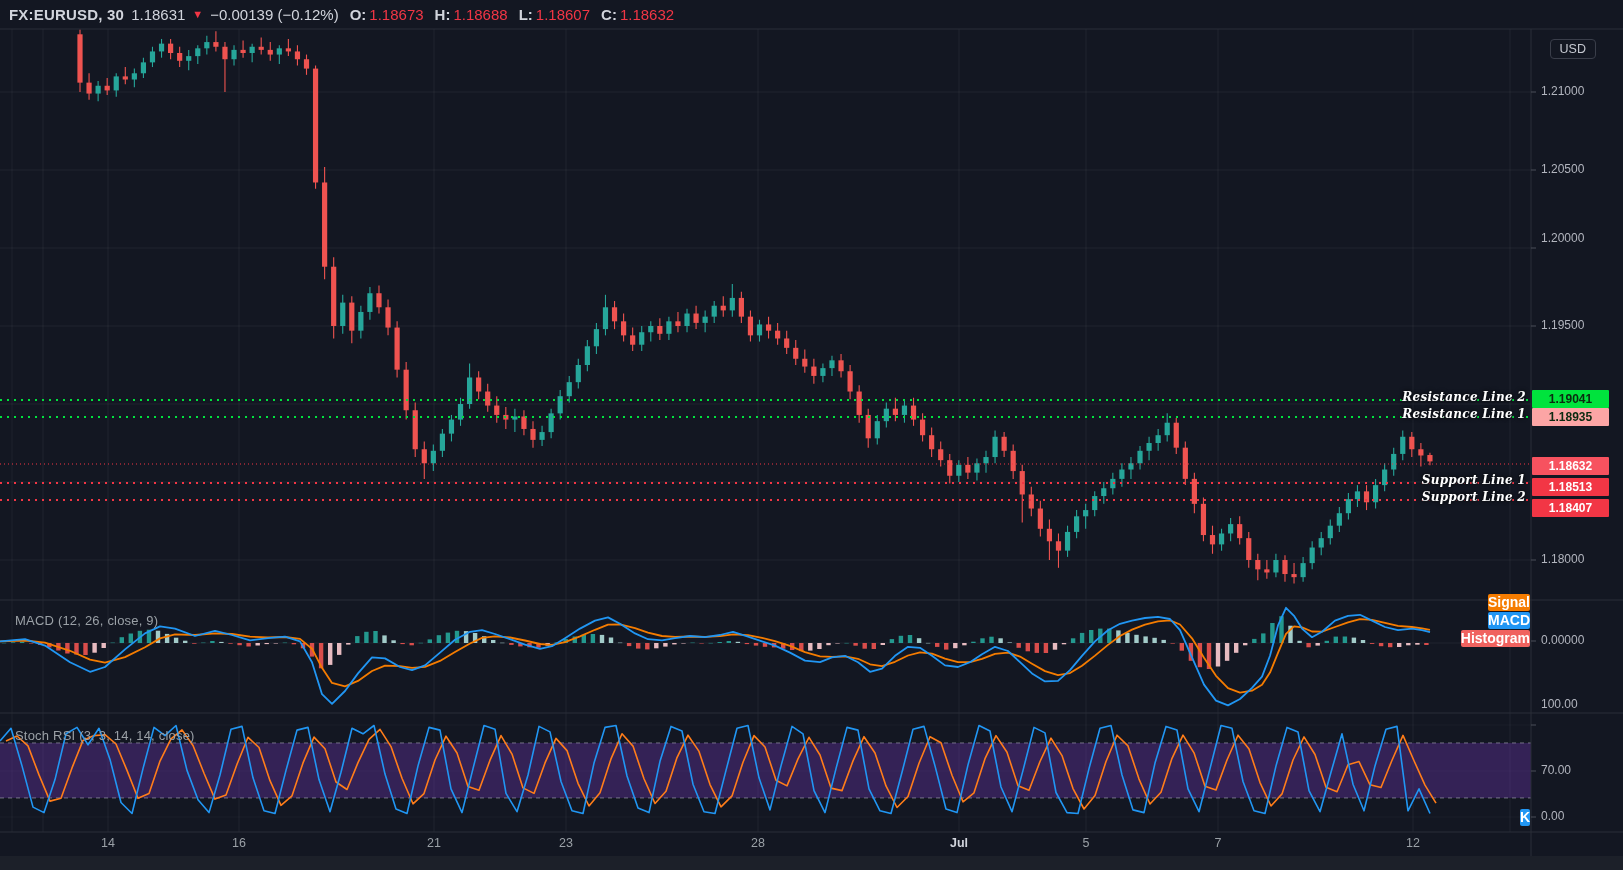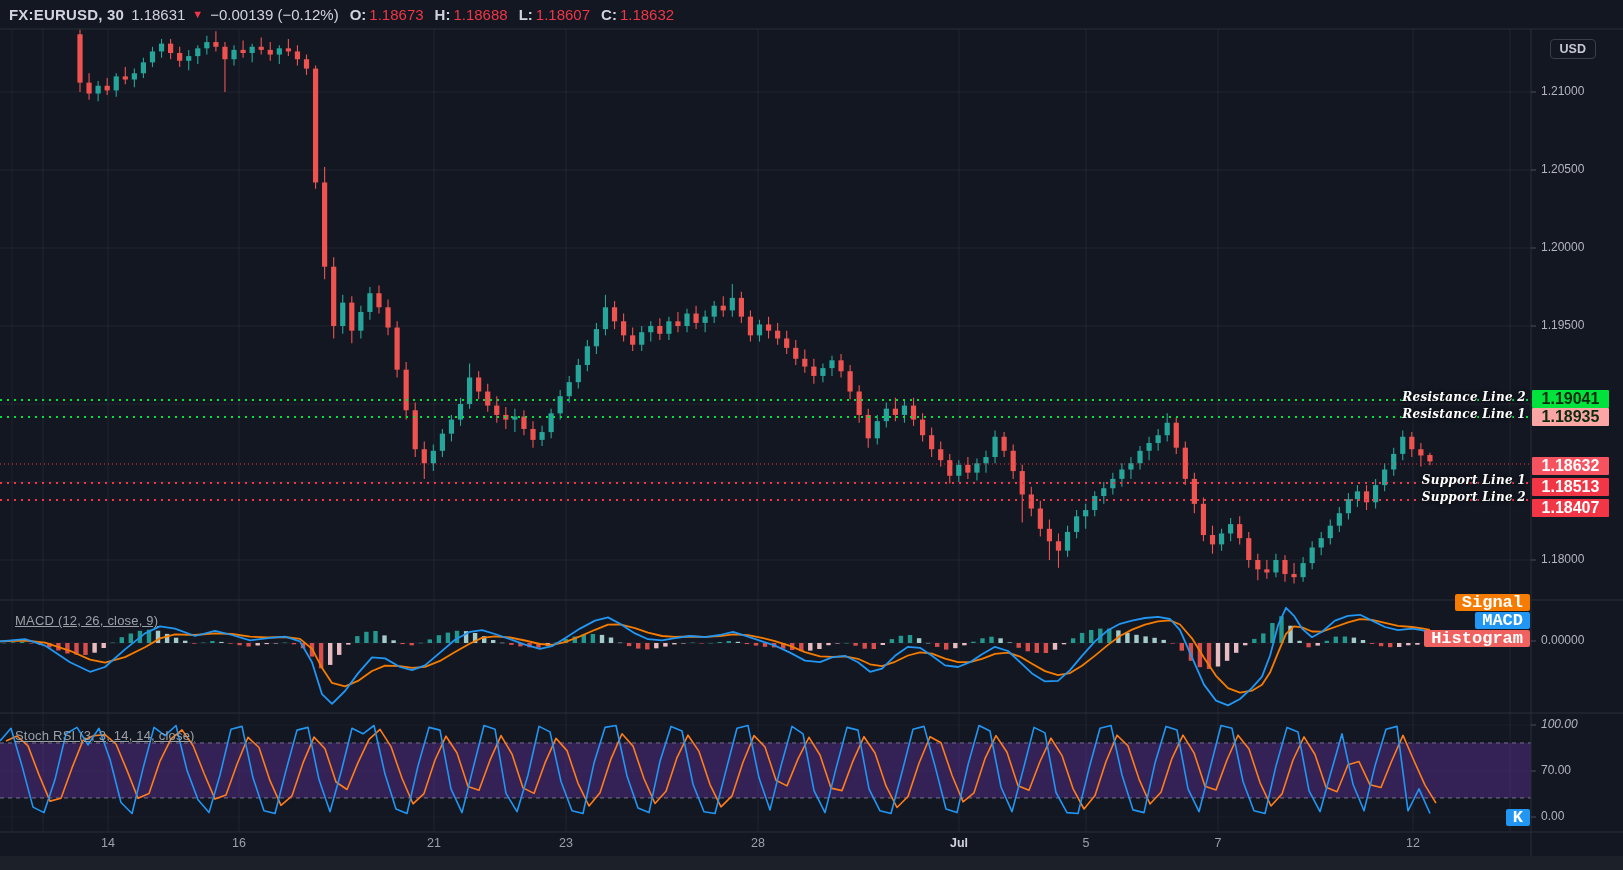--- a/index.html
+++ b/index.html
@@ -13,7 +13,7 @@
   .hdr .olab{font-weight:bold;color:#d1d4dc;margin-left:4px;}
   .hdr .oval{color:#f23645;margin-left:-4px;}
   .usd-btn{position:absolute;right:27px;top:39px;padding:2px 9px;border:1px solid #3a3e4a;border-radius:4px;
-       color:#c6c9d1;font-size:12.5px;font-weight:bold;z-index:30;background:#131722;}
+       color:#c6c9d1;font-size:12.5px;font-weight:normal;z-index:30;background:#131722;}
   .pane-title{position:absolute;left:15px;font-size:13px;color:#9aa0a6;z-index:25;letter-spacing:.2px;text-decoration:underline;}
   .pill{position:absolute;height:17px;line-height:17px;border-radius:2px;color:#fff;font-size:17px;
         font-weight:bold;padding:0 7px;z-index:26;font-family:Liberation Mono, monospace;}

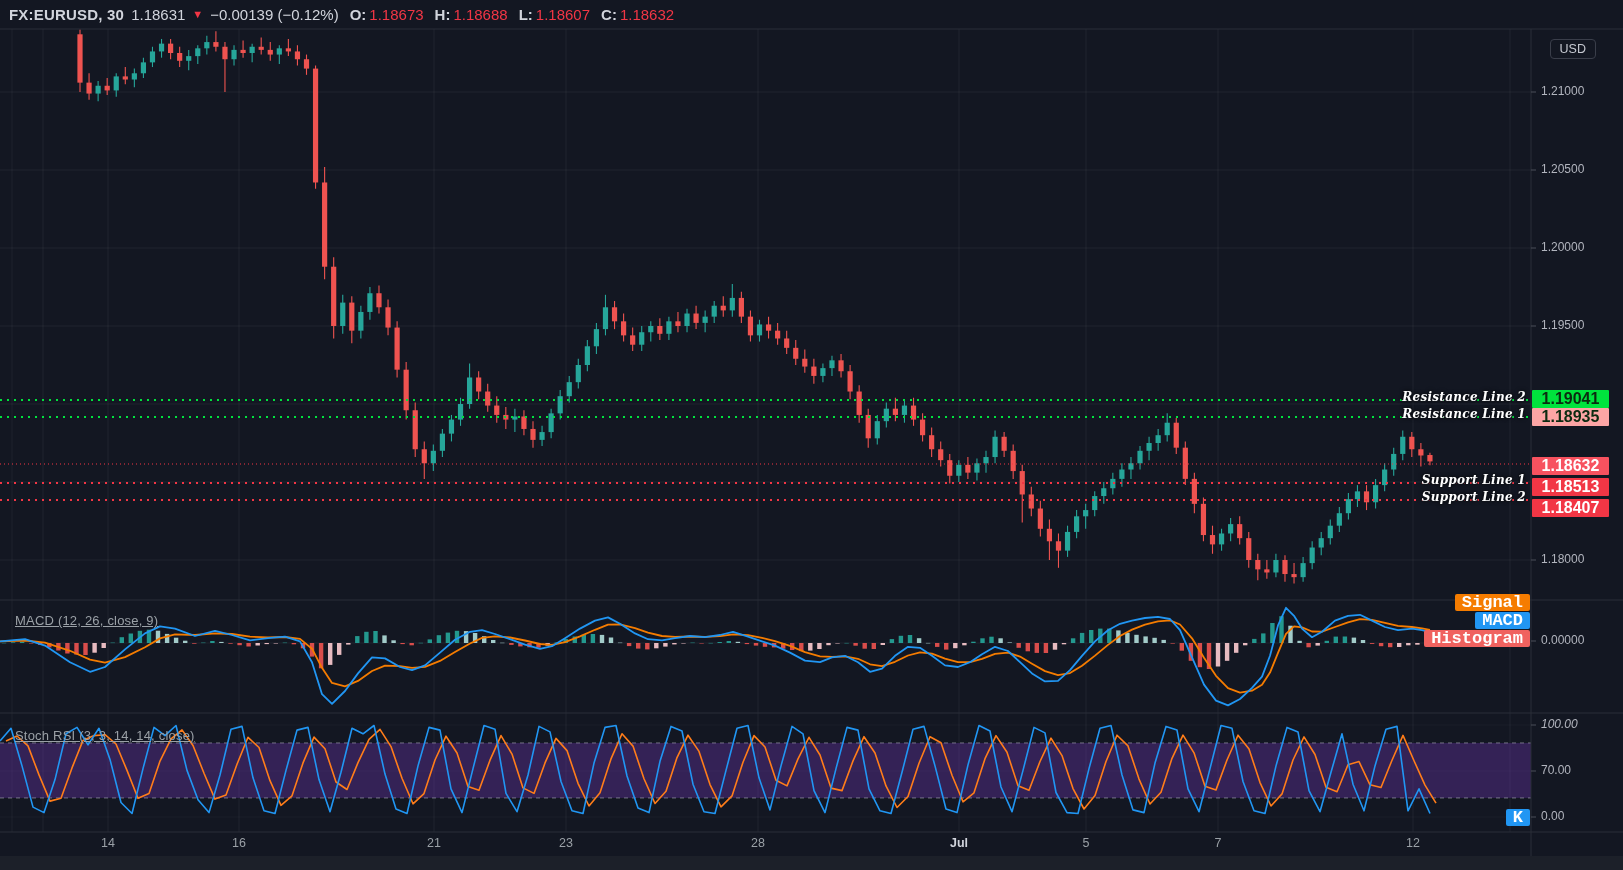--- a/index.html
+++ b/index.html
@@ -579,7 +579,7 @@
     <div class="trend-label" style="top: 490px;">Support Line 2</div>
     <div class="axis-label" style="top: 84px;">1.21000</div>
     <div class="axis-label" style="top: 162px;">1.20500</div>
-    <div class="axis-label" style="top: 240px; text-align: right;">1.20000</div>
+    <div class="axis-label" style="top: 231px; text-align: right;">1.20000</div>
     <div class="axis-label" style="top: 318px;">1.19500</div>
     <div class="axis-label" style="top: 552px;">1.18000</div>
     <div class="axis-label" style="top: 633px;">0.00000</div>

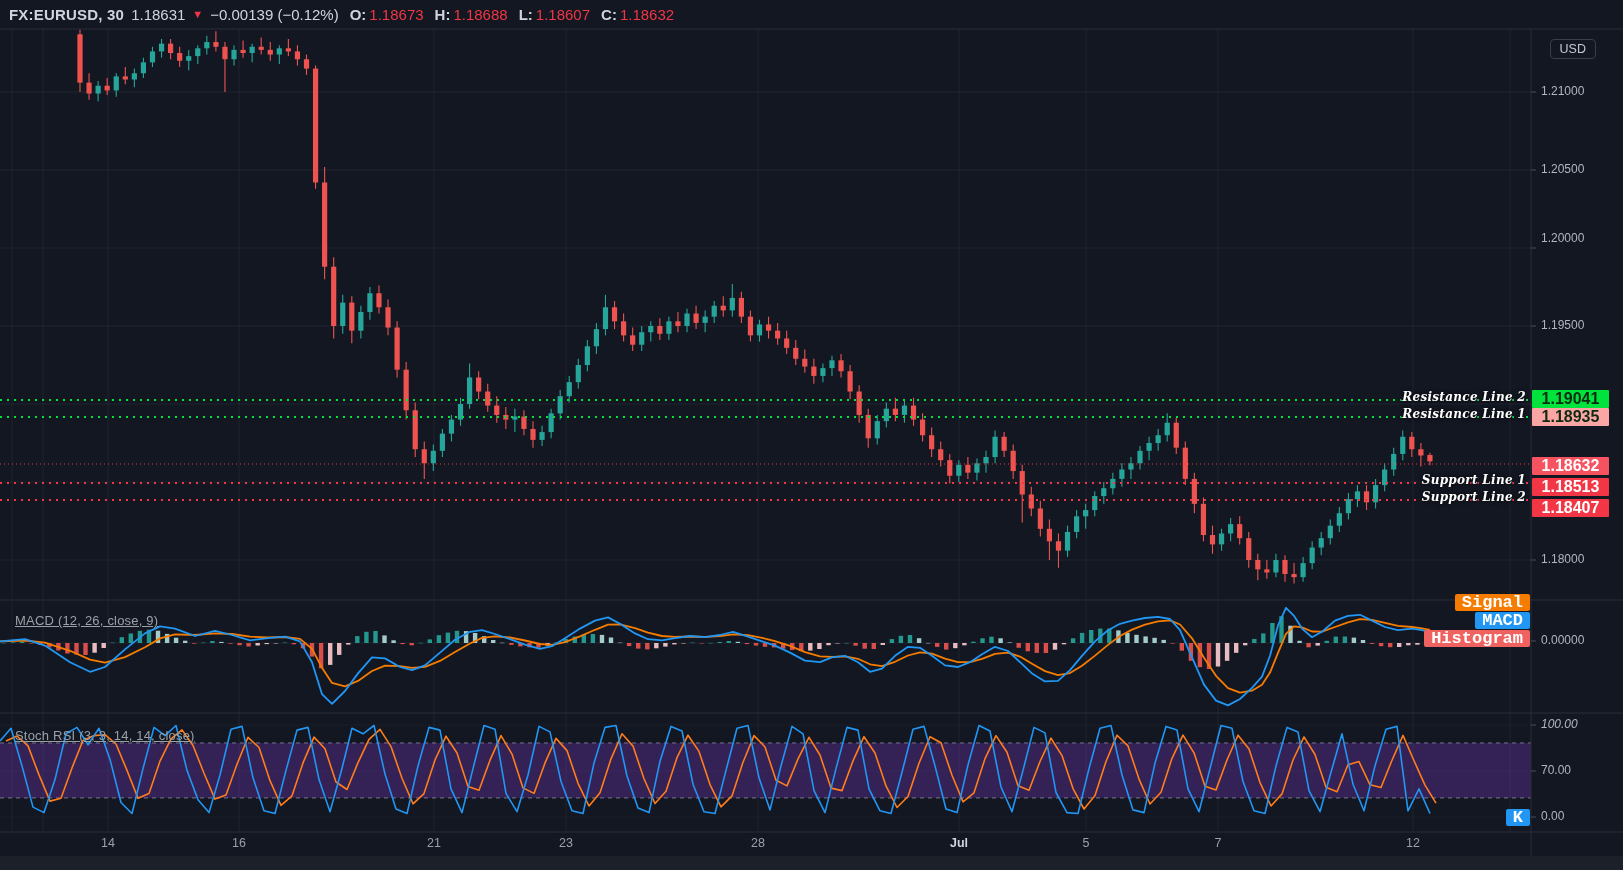--- a/index.html
+++ b/index.html
@@ -20,7 +20,7 @@
   .pill.right{right:93px;}
   .axis-label{position:absolute;left:1541px;font-size:12px;color:#b2b5be;z-index:24;}
   .price-pill{position:absolute;left:1532px;width:77px;height:18px;line-height:18px;text-align:center;
-        font-size:16px;font-weight:bold;border-radius:1px;z-index:27;}
+        font-size:12px;font-weight:bold;border-radius:1px;z-index:27;}
   .trend-label{position:absolute;right:97px;font-size:12px;font-weight:bold;font-style:italic;
         font-family:"DejaVu Serif",serif;color:#fff;z-index:26;letter-spacing:.3px;
         text-shadow:1px 1px 0 #10131a,-1px -1px 0 #10131a,1px -1px 0 #10131a,-1px 1px 0 #10131a,0 0 4px #000;}

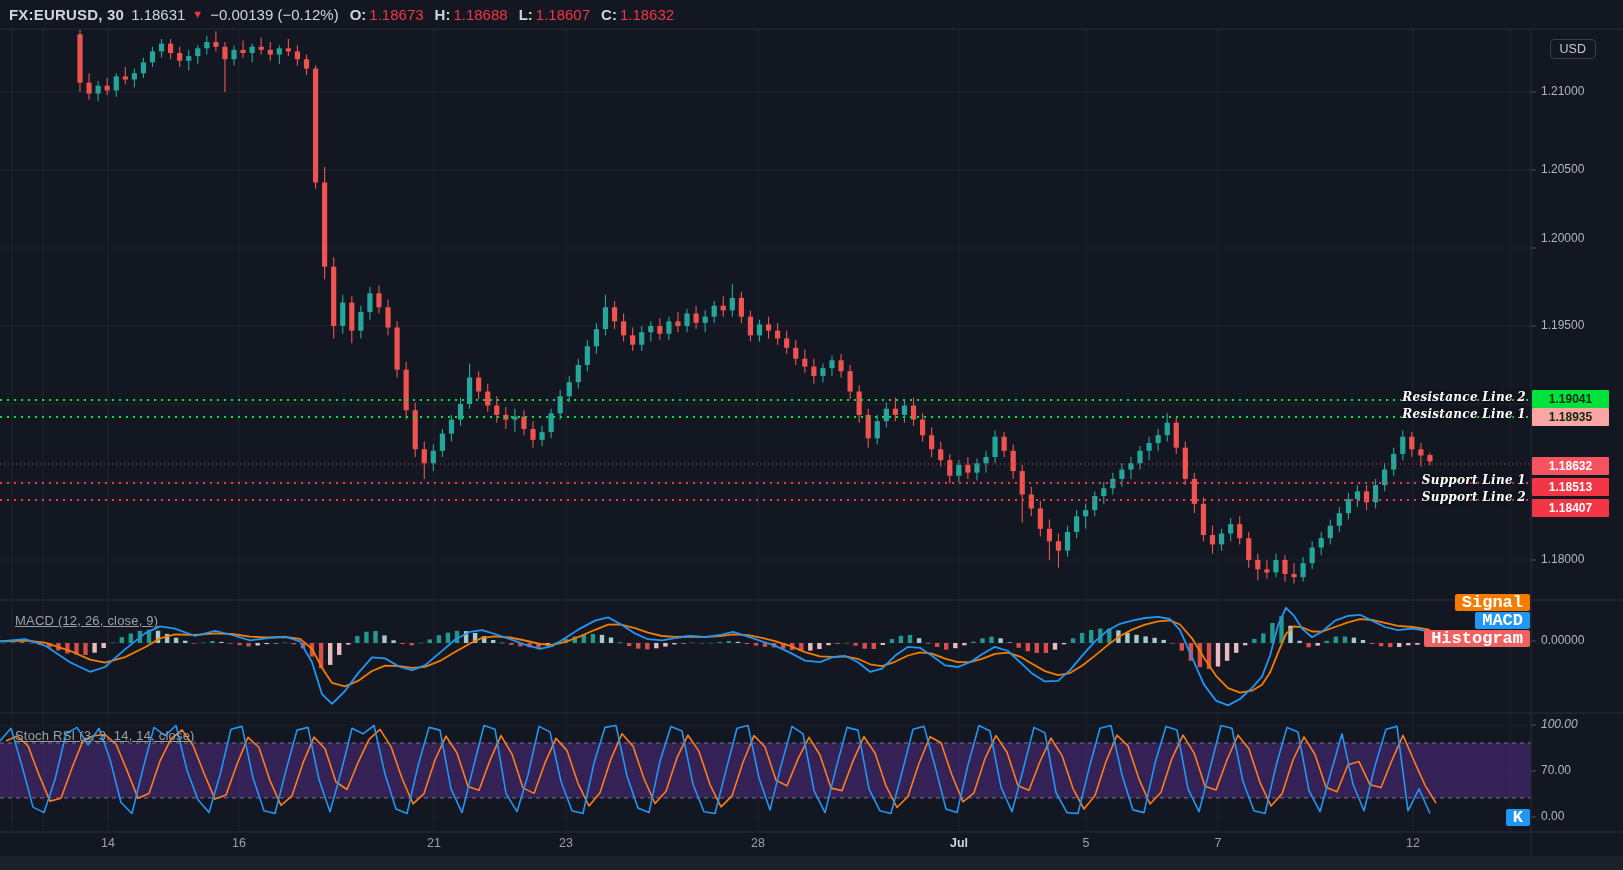--- a/index.html
+++ b/index.html
@@ -15,8 +15,8 @@
   .usd-btn{position:absolute;right:27px;top:39px;padding:2px 9px;border:1px solid #3a3e4a;border-radius:4px;
        color:#c6c9d1;font-size:12.5px;font-weight:normal;z-index:30;background:#131722;}
   .pane-title{position:absolute;left:15px;font-size:13px;color:#9aa0a6;z-index:25;letter-spacing:.2px;text-decoration:underline;}
-  .pill{position:absolute;height:17px;line-height:17px;border-radius:2px;color:#fff;font-size:17px;
-        font-weight:bold;padding:0 7px;z-index:26;font-family:Liberation Mono, monospace;}
+  .pill{position:absolute;height:17px;line-height:17px;border-radius:2px;color:#fff;font-size:14px;
+        font-weight:bold;padding:0 0;z-index:26;}
   .pill.right{right:93px;}
   .axis-label{position:absolute;left:1541px;font-size:12px;color:#b2b5be;z-index:24;}
   .price-pill{position:absolute;left:1532px;width:77px;height:18px;line-height:18px;text-align:center;

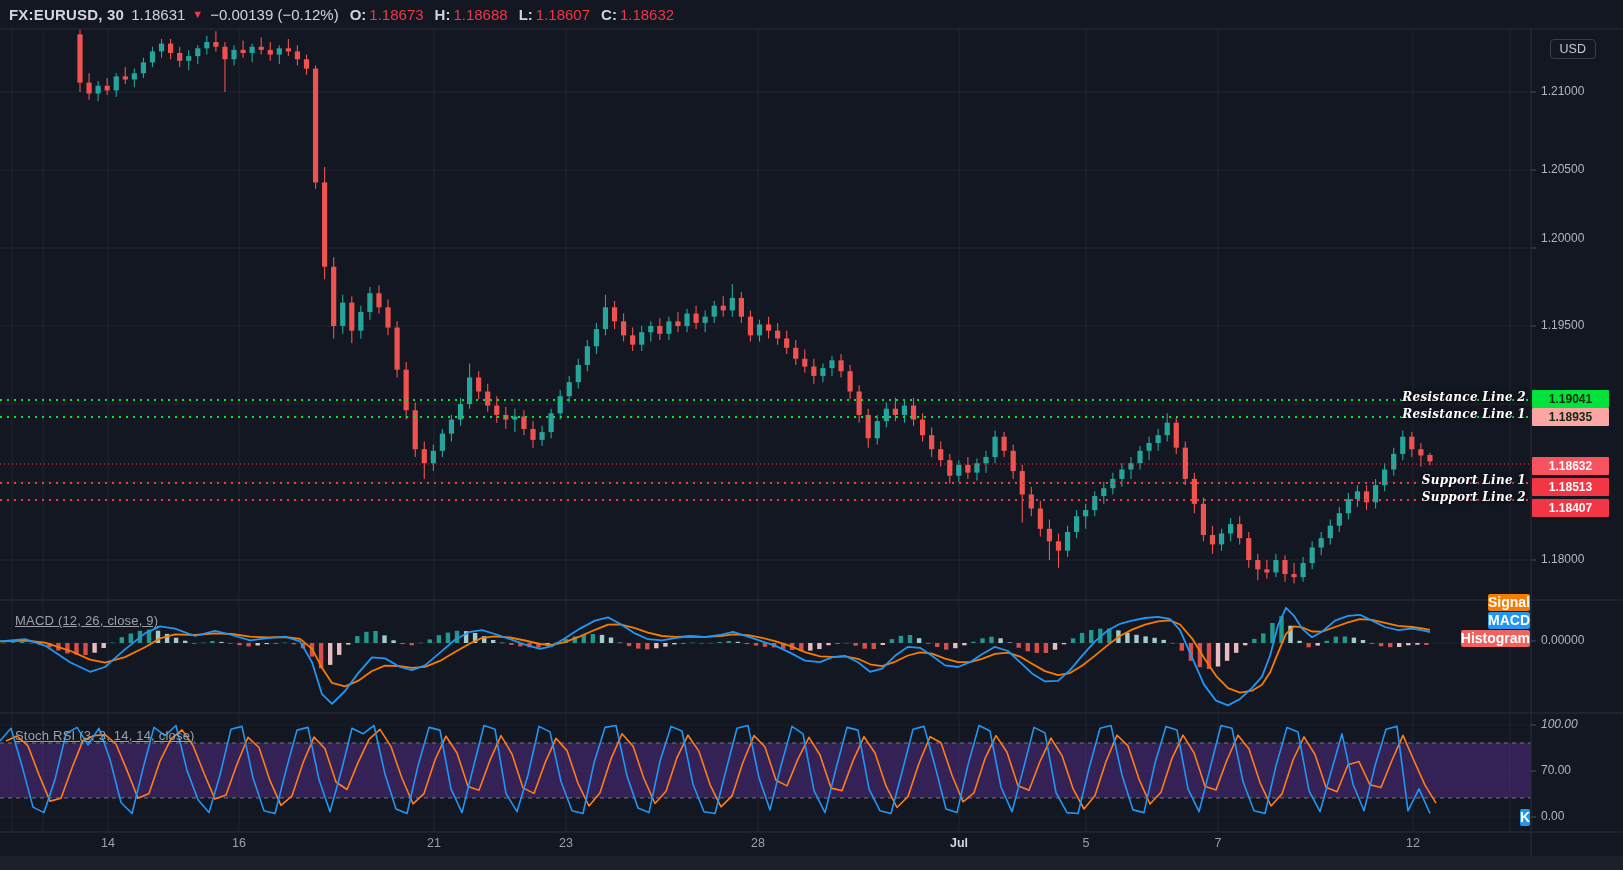--- a/index.html
+++ b/index.html
@@ -14,7 +14,7 @@
   .hdr .oval{color:#f23645;margin-left:-4px;}
   .usd-btn{position:absolute;right:27px;top:39px;padding:2px 9px;border:1px solid #3a3e4a;border-radius:4px;
        color:#c6c9d1;font-size:12.5px;font-weight:normal;z-index:30;background:#131722;}
-  .pane-title{position:absolute;left:15px;font-size:13px;color:#9aa0a6;z-index:25;letter-spacing:.2px;text-decoration:underline;}
+  .pane-title{position:absolute;left:15px;font-size:13px;color:#9aa0a6;z-index:25;letter-spacing:.2px;}
   .pill{position:absolute;height:17px;line-height:17px;border-radius:2px;color:#fff;font-size:14px;
         font-weight:bold;padding:0 0;z-index:26;}
   .pill.right{right:93px;}

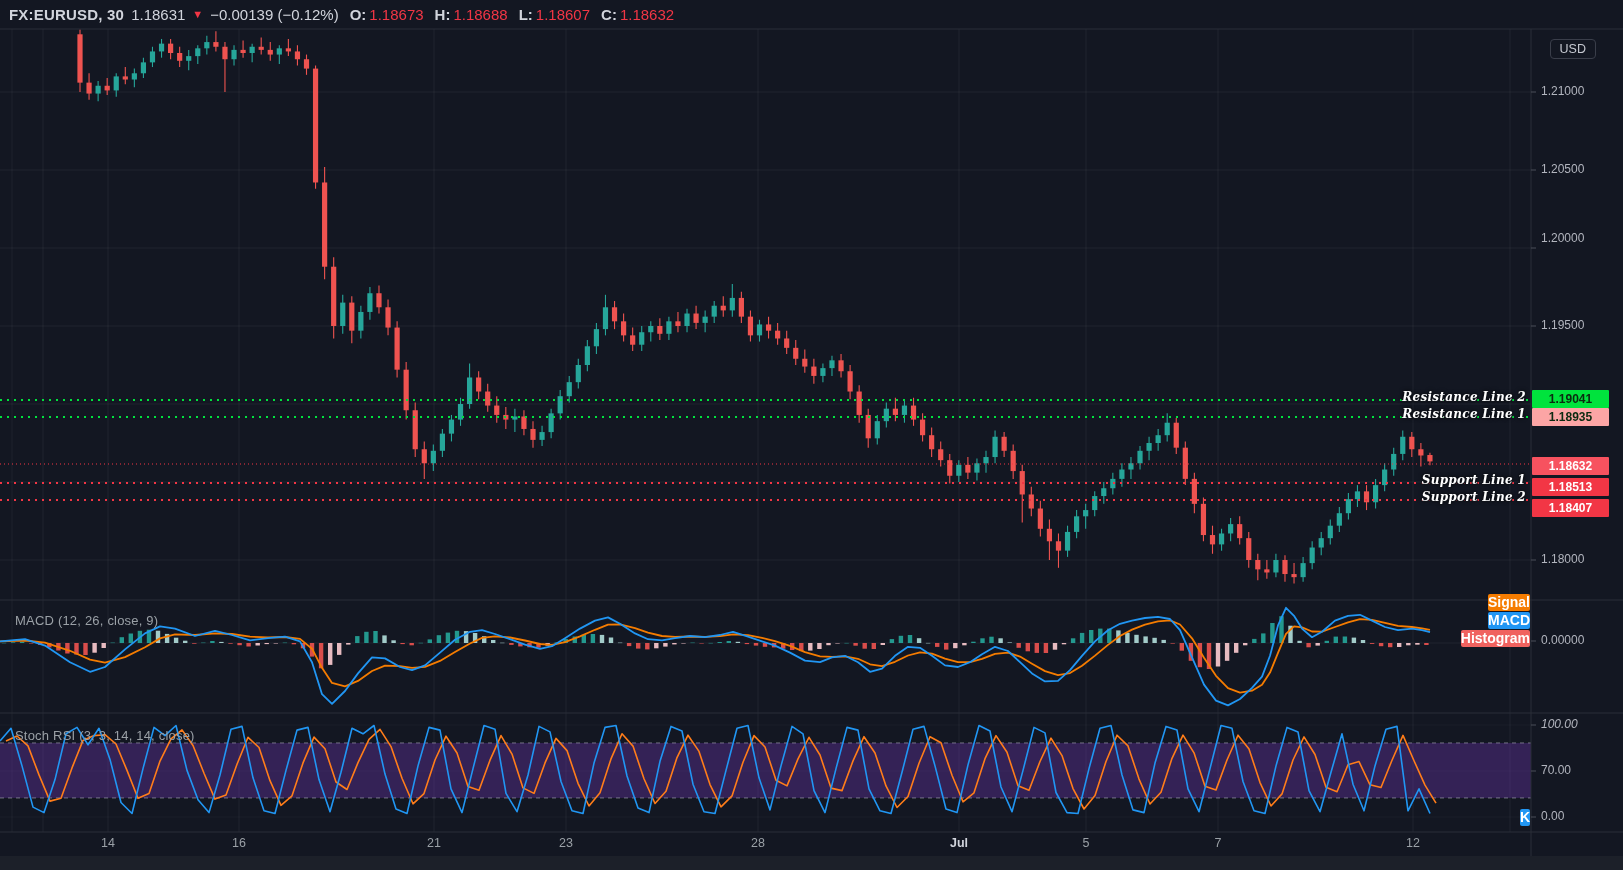--- a/index.html
+++ b/index.html
@@ -583,7 +583,7 @@
     <div class="axis-label" style="top: 318px;">1.19500</div>
     <div class="axis-label" style="top: 552px;">1.18000</div>
     <div class="axis-label" style="top: 633px;">0.00000</div>
-    <div class="axis-label" style="top: 717px; font-style: italic;">100.00</div>
+    <div class="axis-label" style="top: 697px;">100.00</div>
     <div class="axis-label" style="top: 763px;">70.00</div>
     <div class="axis-label" style="top: 809px;">0.00</div>
     <div class="time-label" style="left: 108px;">14</div>

